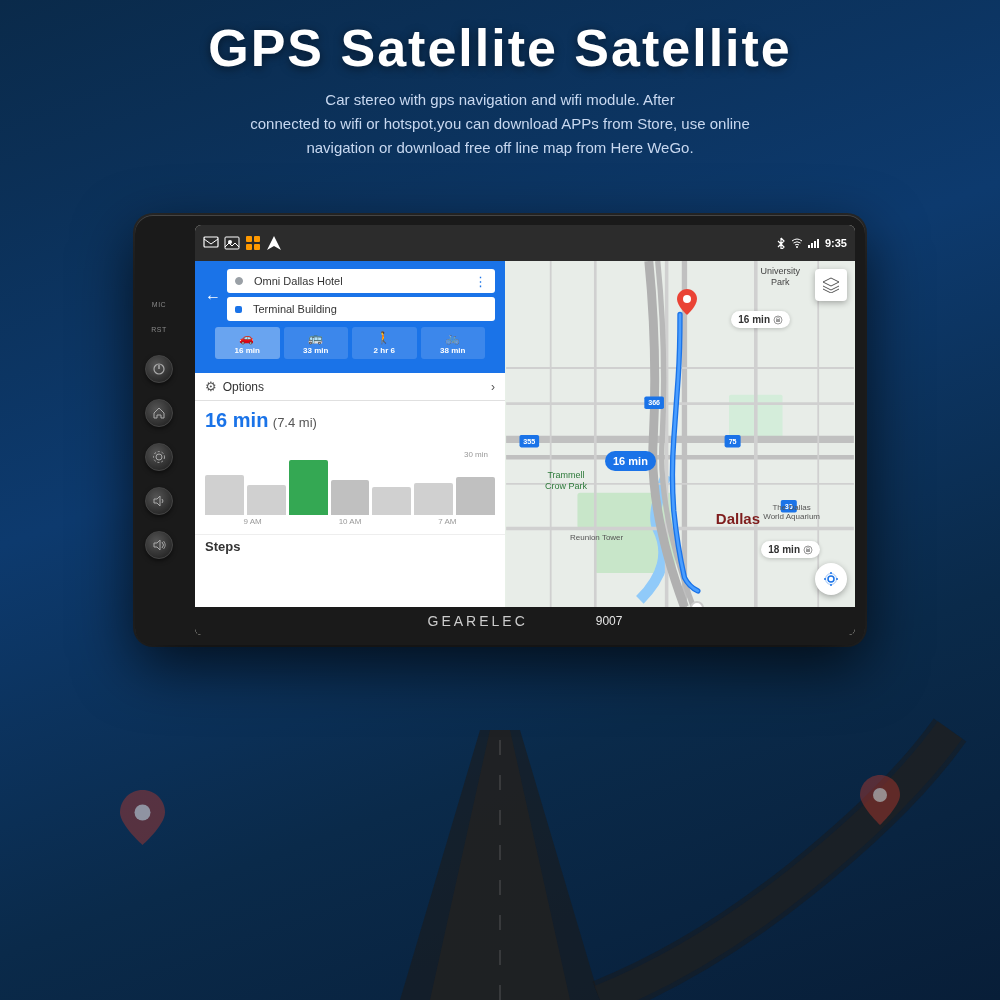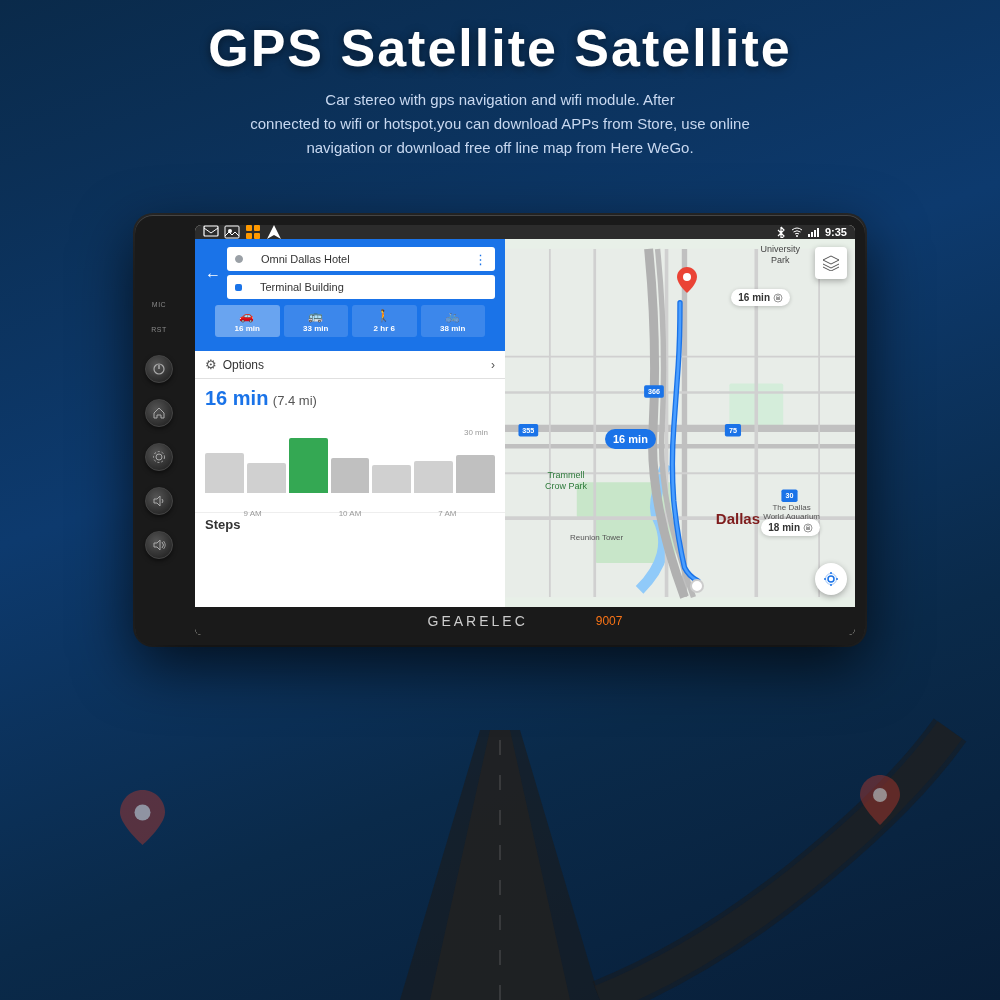--- a/index.html
+++ b/index.html
@@ -131,7 +131,7 @@
     
     .screen-topbar {
       background: #2c2c2c;
-      height: 14px;
+      height: 36px;
       display: flex;
       align-items: center;
       padding: 0 8px;

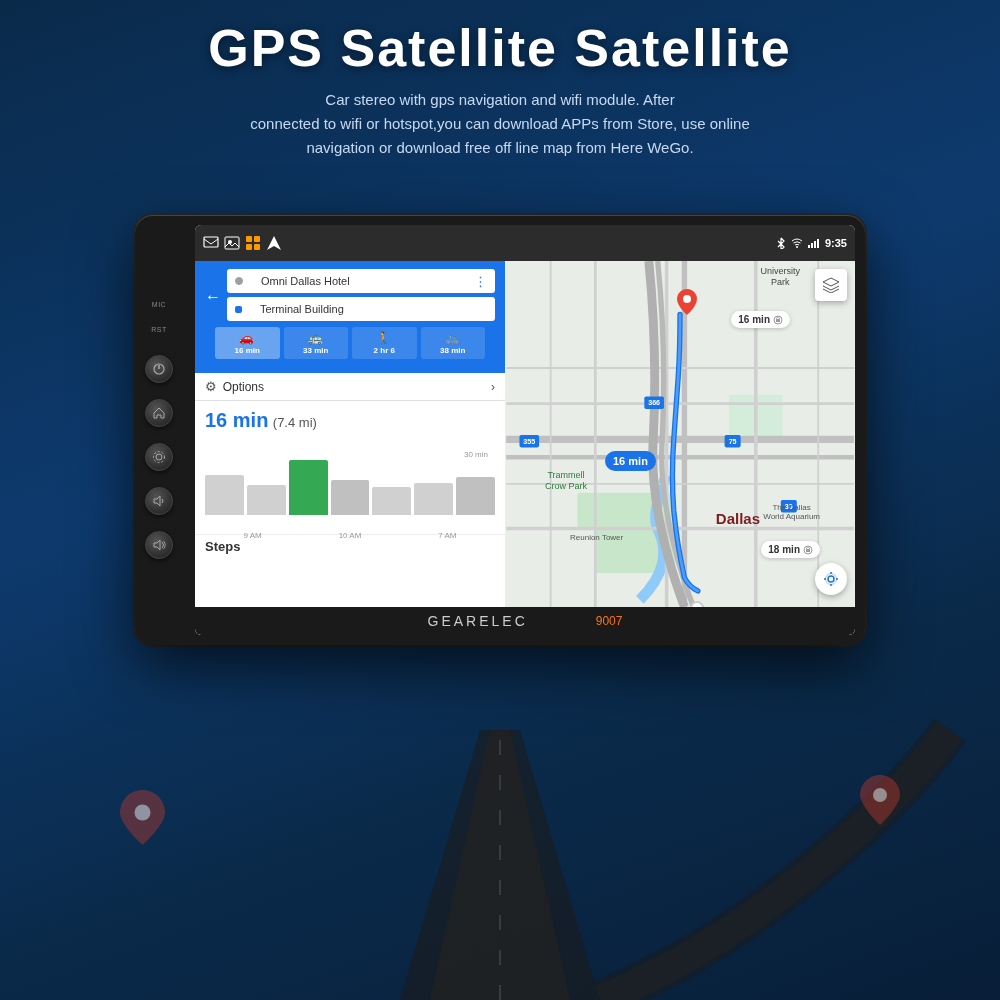--- a/index.html
+++ b/index.html
@@ -202,7 +202,7 @@
       color: #333;
       display: flex;
       align-items: center;
-      gap: 18px;
+      gap: 11px;
       height: 24px;
     }
     .loc-dot {

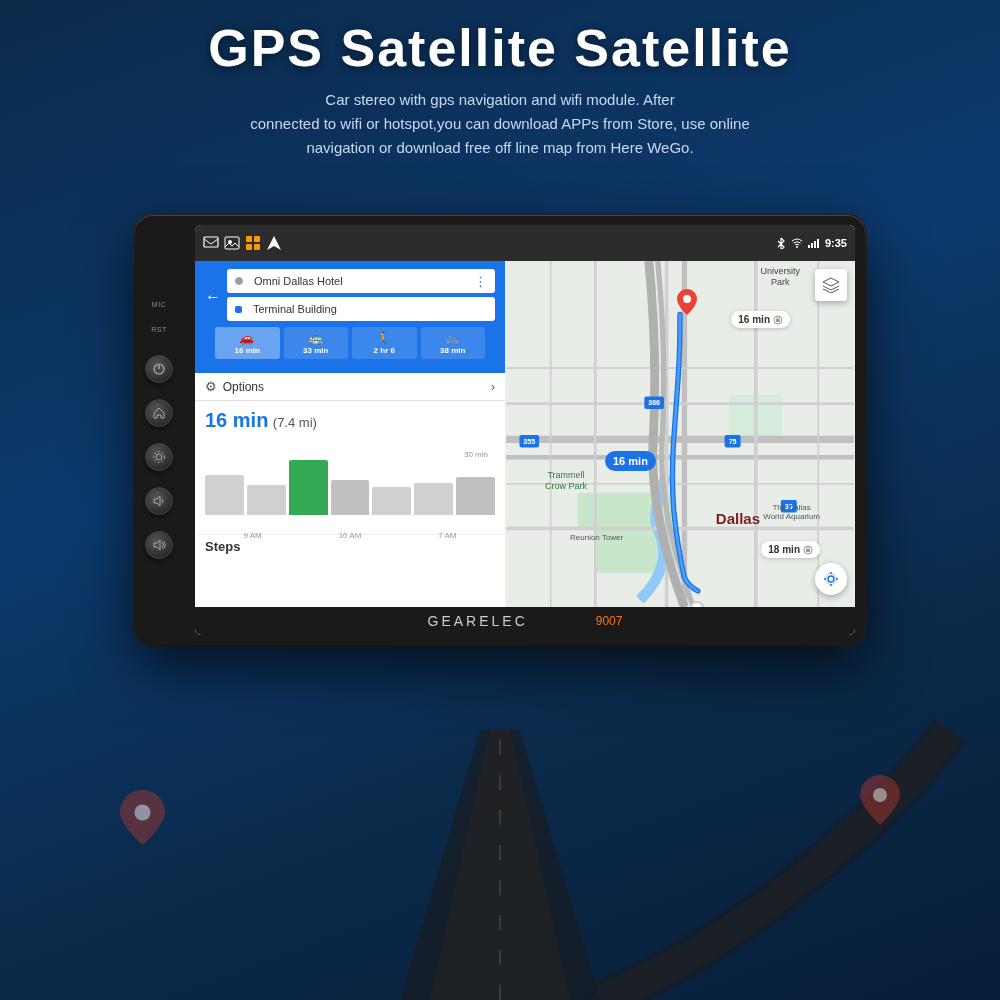--- a/index.html
+++ b/index.html
@@ -316,7 +316,7 @@
     .chart-x-labels {
       display: flex;
       justify-content: space-around;
-      margin-top: 16px;
+      margin-top: 2px;
     }
     .chart-x-label { font-size: 8px; color: #999; }
 

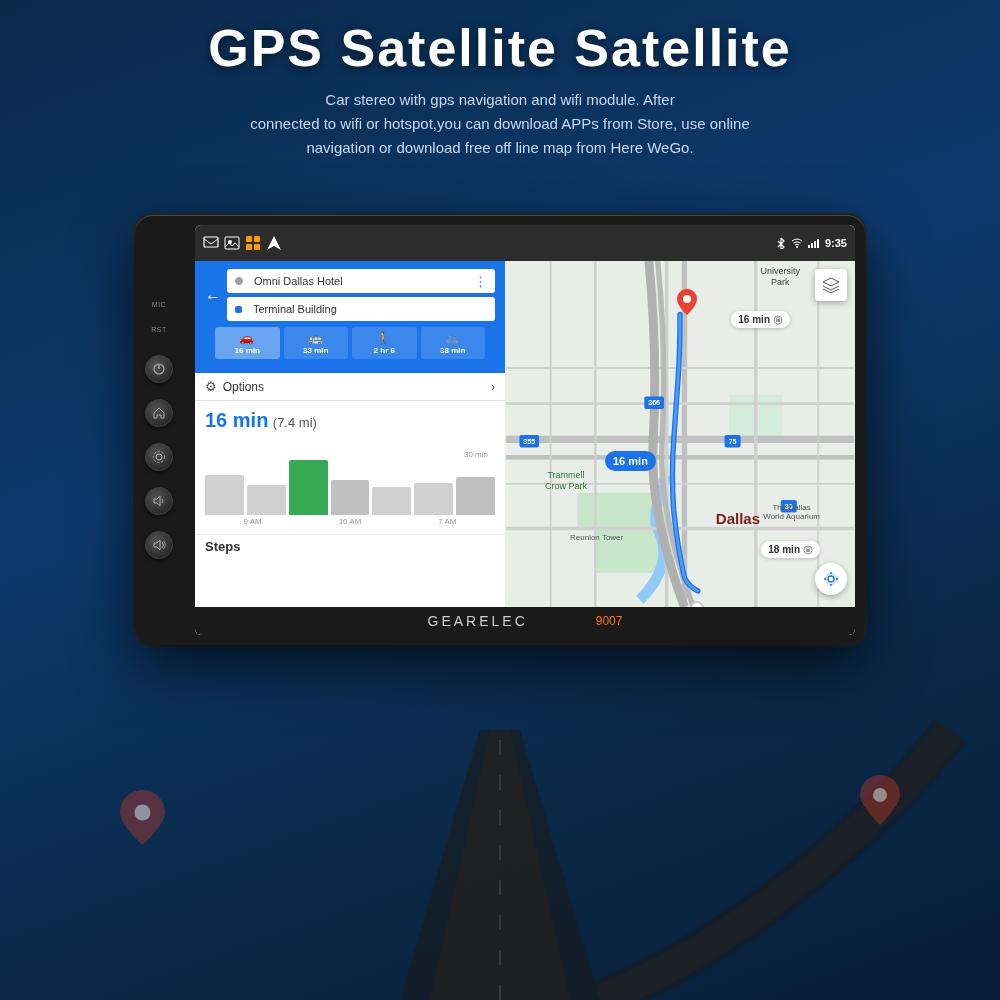--- a/index.html
+++ b/index.html
@@ -425,7 +425,7 @@
       letter-spacing: 3px;
     }
     .model-num {
-      color: #f97316;
+      color: #e5e5e5;
       font-size: 12px;
       margin-left: 28px;
     }

